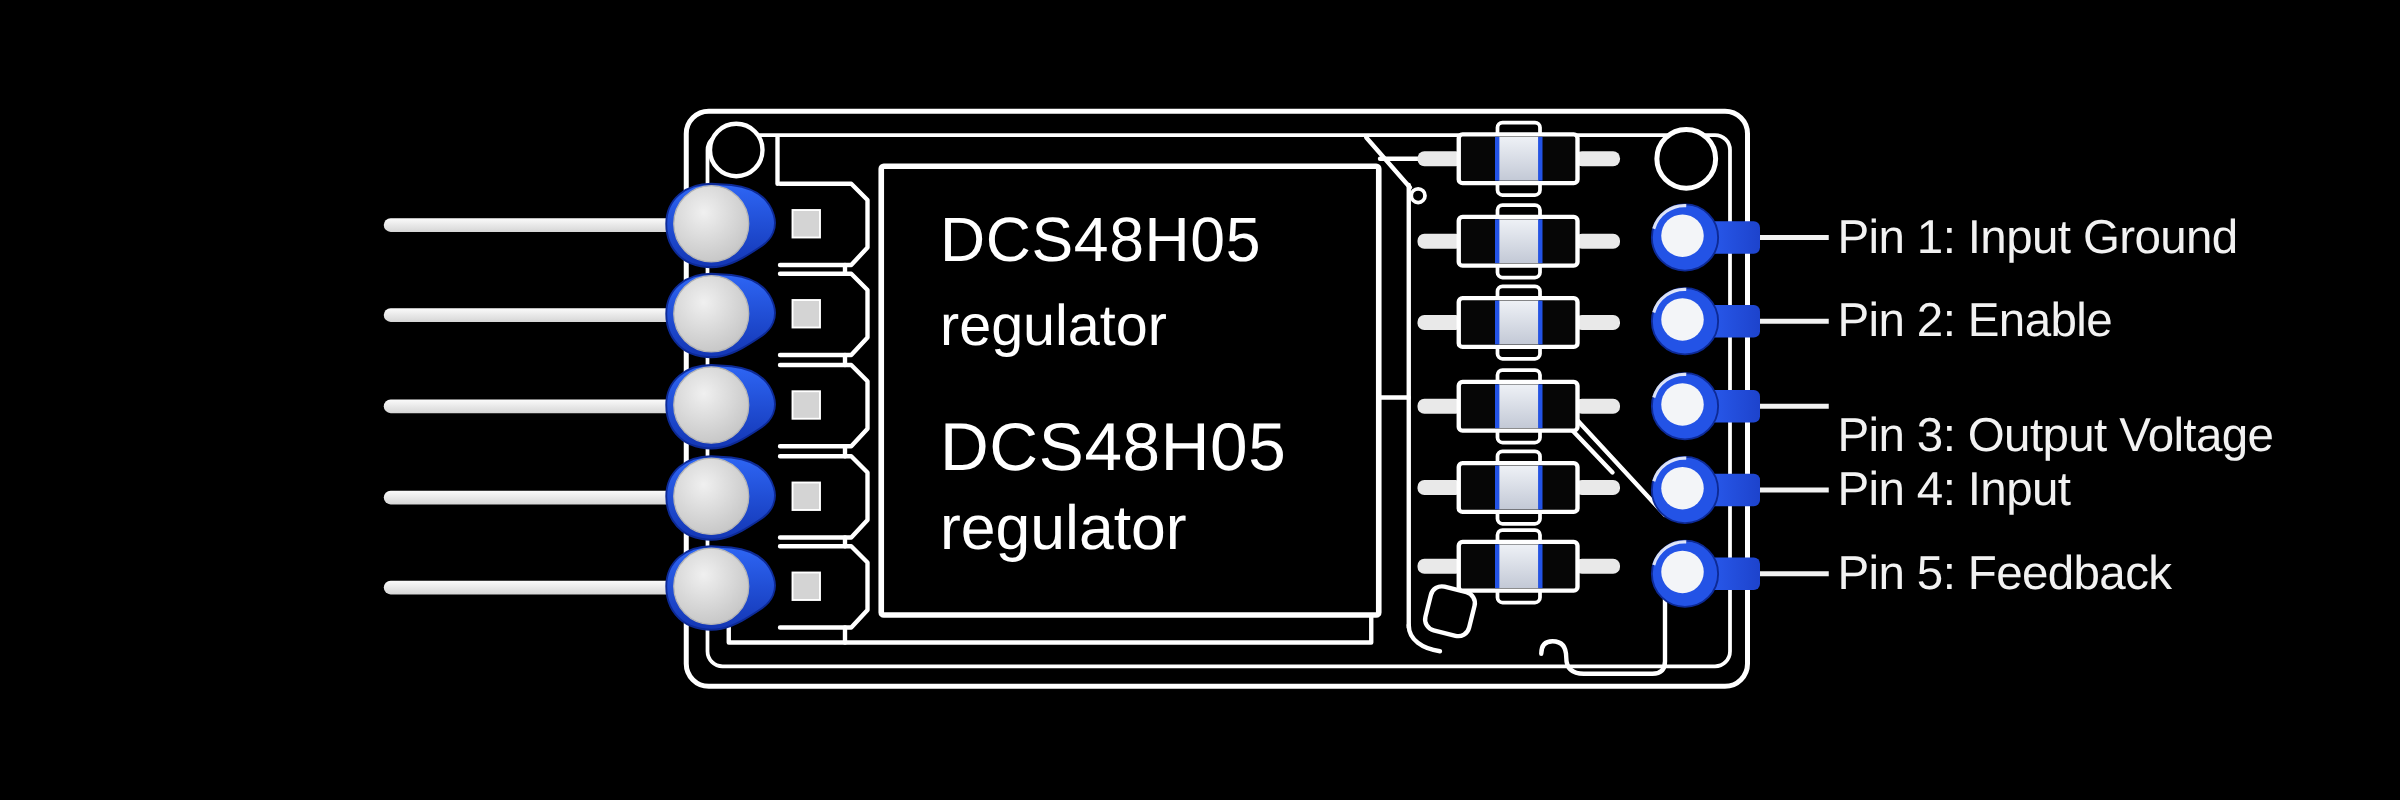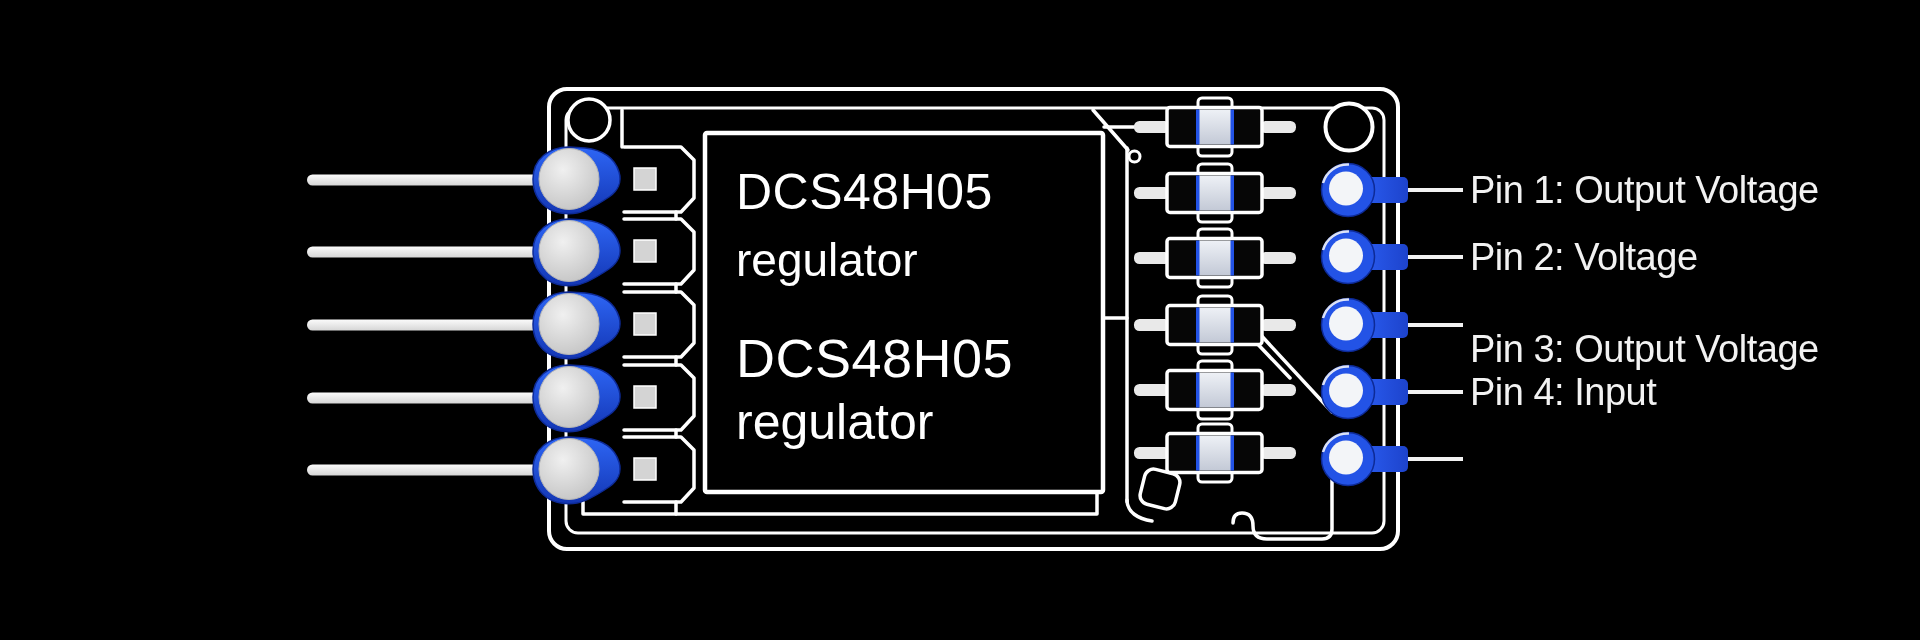--- a/index.html
+++ b/index.html
@@ -9,7 +9,7 @@
   }
   .board-svg{position:absolute;left:0;top:0;}
   .ic-line{
-    position:absolute;left:736px;color:#fff;white-space:nowrap;
+    position:absolute;left:752px;color:#fff;white-space:nowrap;
     font-family:"Liberation Sans",sans-serif;letter-spacing:.5px;
   }
   .ic-line.l1{top:164px;font-size:50px;line-height:56px;}

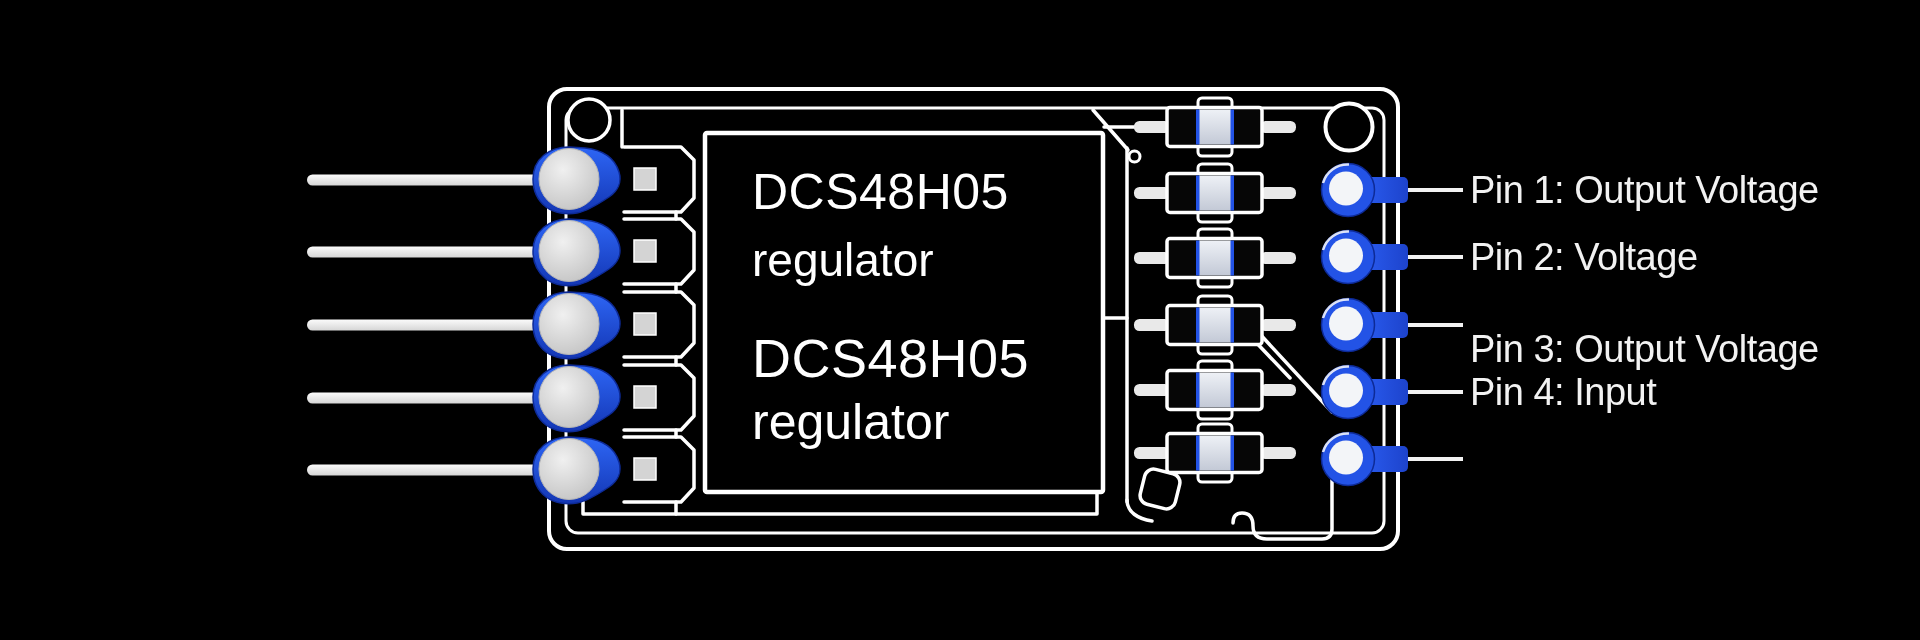--- a/index.html
+++ b/index.html
@@ -135,7 +135,7 @@
   <div class="ic-line l3">DCS48H05</div>
   <div class="ic-line l4">regulator</div>
 
-  <div class="pin-label p1">Pin 1: Output Voltage</div>
+  <div class="pin-label p1">Pin 1: Input Ground</div>
   <div class="pin-label p2">Pin 2: Voltage</div>
   <div class="pin-label p3">Pin 3: Output Voltage</div>
   <div class="pin-label p4">Pin 4: Input</div>

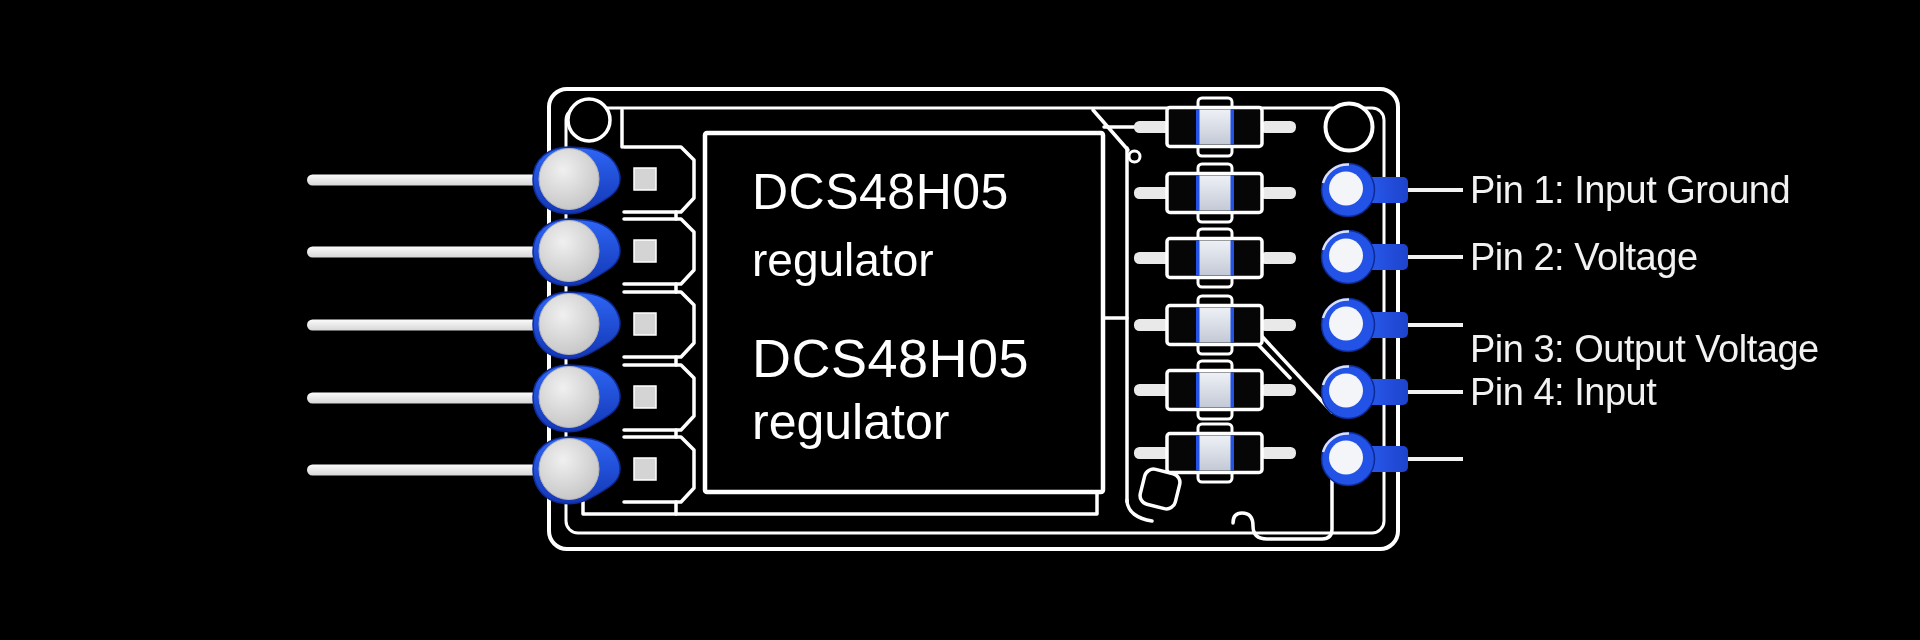--- a/index.html
+++ b/index.html
@@ -136,7 +136,7 @@
   <div class="ic-line l4">regulator</div>
 
   <div class="pin-label p1">Pin 1: Input Ground</div>
-  <div class="pin-label p2">Pin 2: Voltage</div>
+  <div class="pin-label p2">Pin 2: Enable</div>
   <div class="pin-label p3">Pin 3: Output Voltage</div>
   <div class="pin-label p4">Pin 4: Input</div>
 

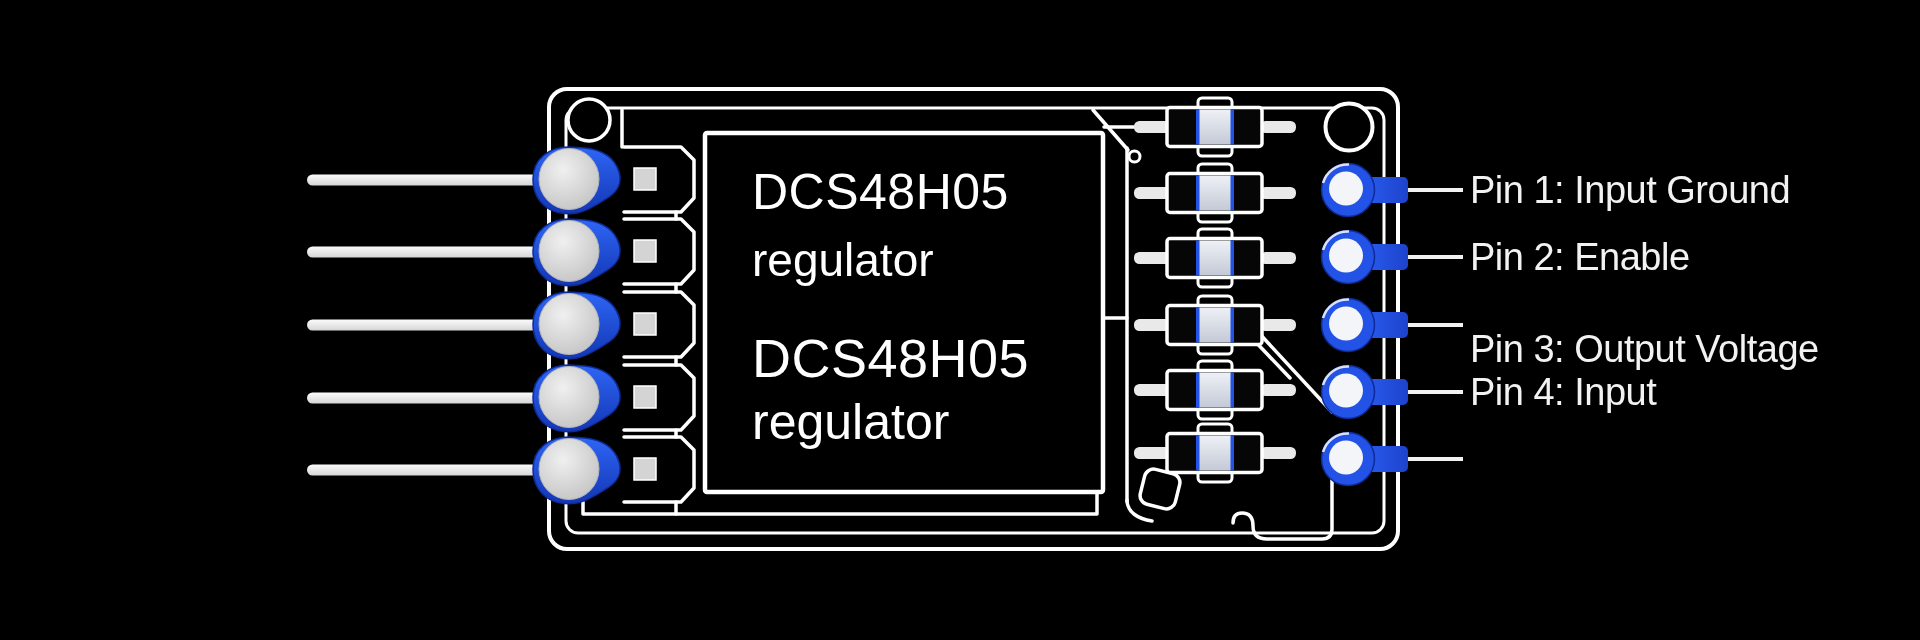--- a/index.html
+++ b/index.html
@@ -139,6 +139,7 @@
   <div class="pin-label p2">Pin 2: Enable</div>
   <div class="pin-label p3">Pin 3: Output Voltage</div>
   <div class="pin-label p4">Pin 4: Input</div>
+  <div class="pin-label p5">Pin 5: Feedback</div>
 
 </div>
 

